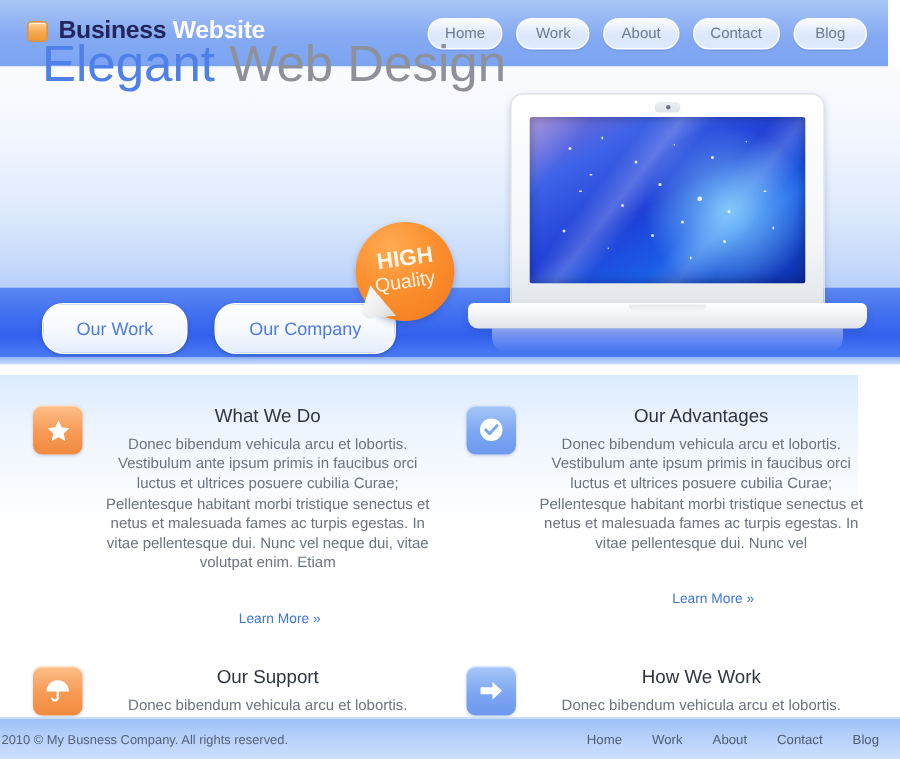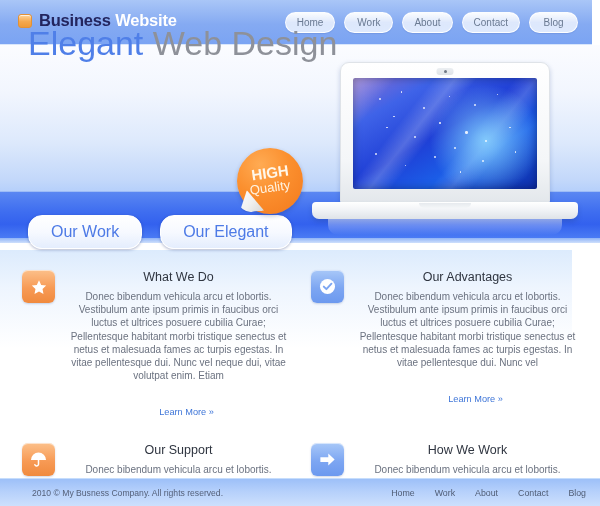--- a/index.html
+++ b/index.html
@@ -70,7 +70,7 @@
     border: 1px solid #ffffff;
     box-shadow: 0 1px 3px rgba(20,40,110,.35);
     display: flex; align-items: center; justify-content: center;
-    font-size: 16px; color: #4d7ae6; white-space: nowrap; margin-top: 13px;
+    font-size: 12px; color: #4d7ae6; white-space: nowrap;
   }
 
   

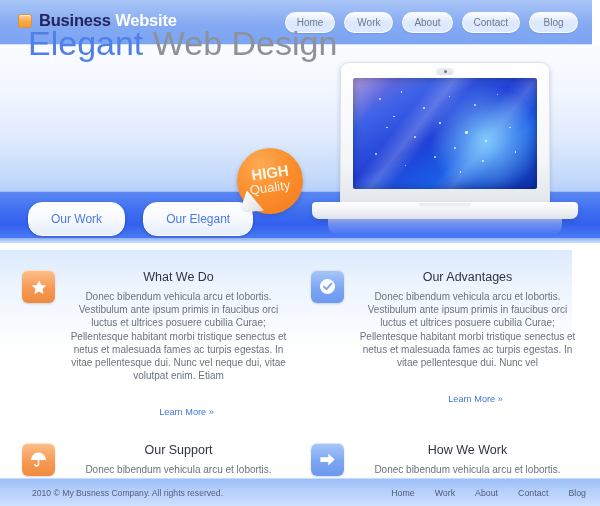--- a/index.html
+++ b/index.html
@@ -218,7 +218,7 @@
 
   <div class="cta-row">
     <div class="cta">Our Work</div>
-    <div class="cta">Our Elegant</div>
+    <div class="cta">Our Company</div>
   </div>
 
   <div class="sticker">

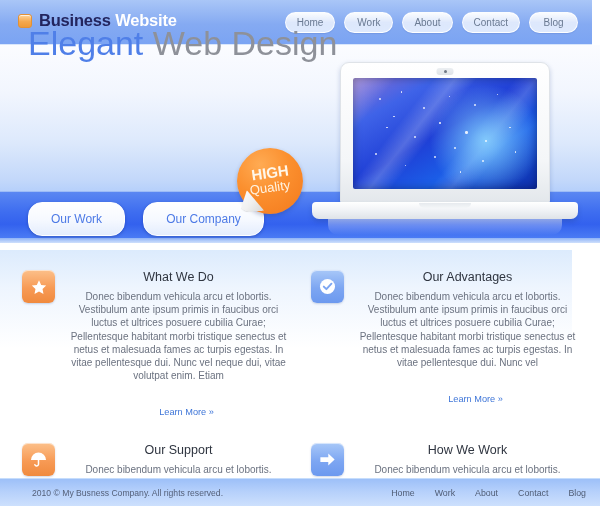--- a/index.html
+++ b/index.html
@@ -151,7 +151,7 @@
     background: linear-gradient(to bottom, #9dc0f8 0%, #b5d0fb 45%, #cde0fd 100%);
     border-top: 1px solid #c6ddfc;
   }
-  .copyright { position: absolute; left: 32px; top: 9px; font-size: 8.6px; color: #55617a; }
+  .copyright { position: absolute; left: 1px; top: 9px; font-size: 8.6px; color: #55617a; }
   .fnav { position: absolute; right: 14px; top: 9px; display: flex; gap: 20px; }
   .fnav a { font-size: 8.8px; color: #4f5c74; text-decoration: none; white-space: nowrap; }
 </style>

